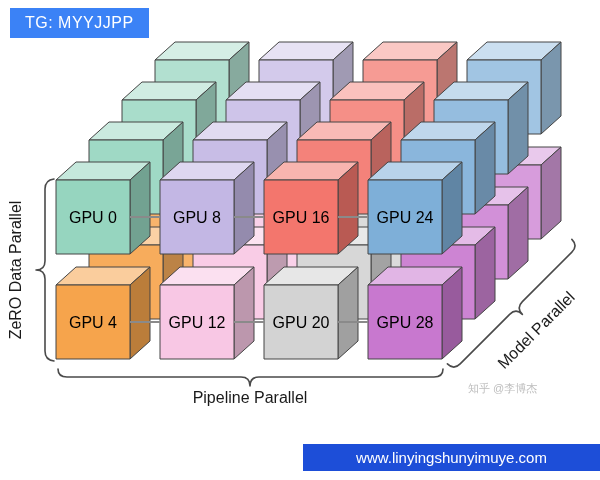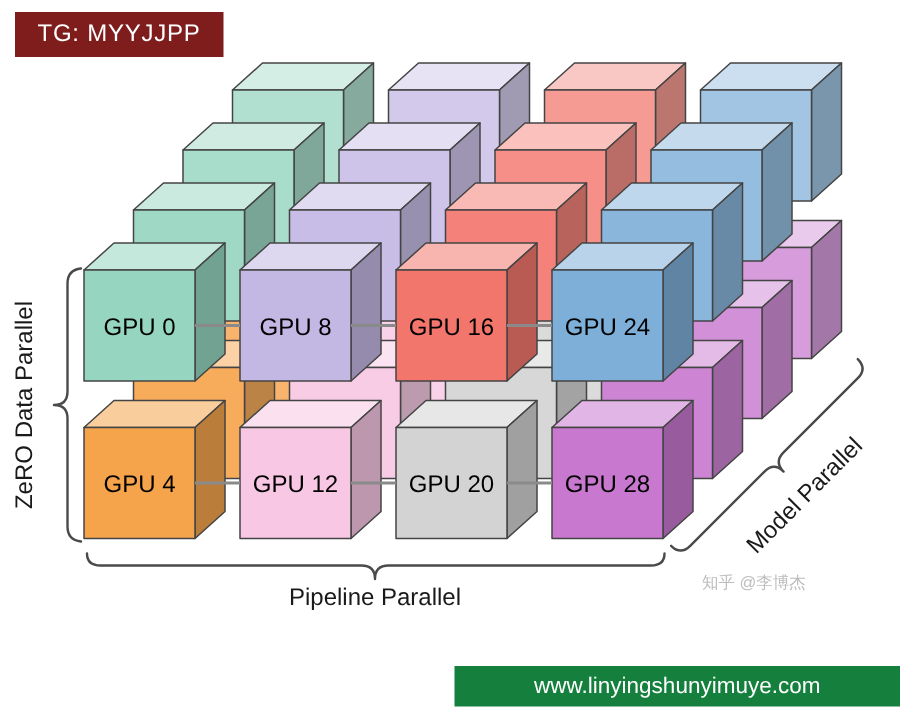--- a/index.html
+++ b/index.html
@@ -8,7 +8,7 @@
     font-family:"Liberation Sans",sans-serif;
   }
   .badge{
-    position:absolute;left:10px;top:8px;background:#7f1d1d;color:#ffffff;
+    position:absolute;left:10px;top:8px;background:#3b82f6;color:#ffffff;
     font-size:16px;padding:6px 15px;letter-spacing:0.5px;
   }
   .diagram-svg{position:absolute;left:0;top:0;}

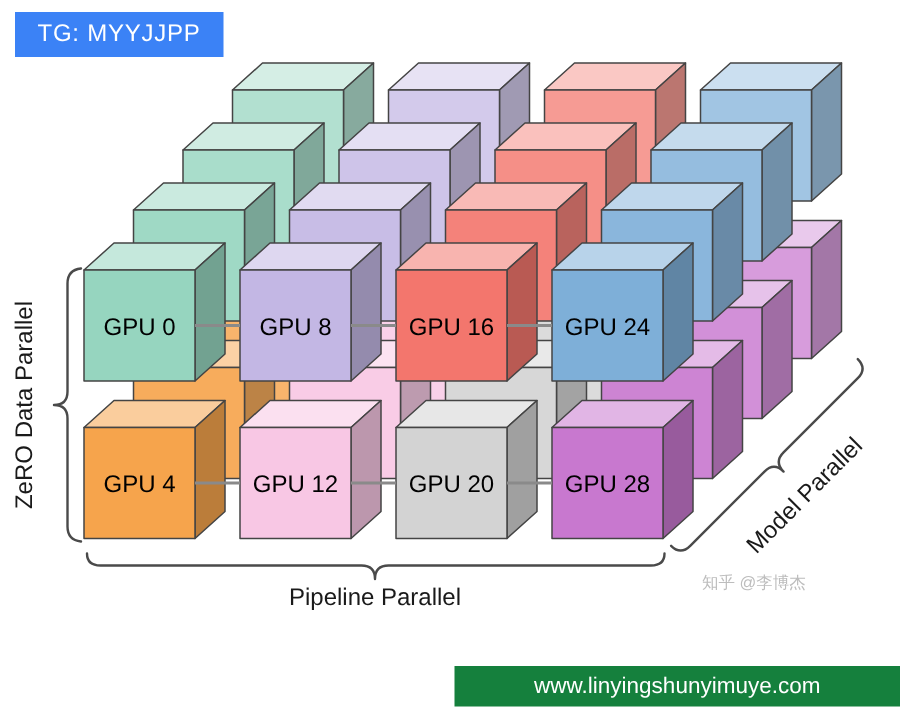--- a/index.html
+++ b/index.html
@@ -21,7 +21,7 @@
     position:absolute;left:468px;top:381px;color:#bdbdbd;font-size:11px;white-space:nowrap;
   }
   .footer-bar{
-    position:absolute;left:303px;top:444px;width:297px;height:27px;background:#15803d;
+    position:absolute;left:303px;top:444px;width:297px;height:27px;background:#1d4ed8;
     color:#ffffff;font-size:15px;line-height:27px;text-align:center;
   }
 </style>

